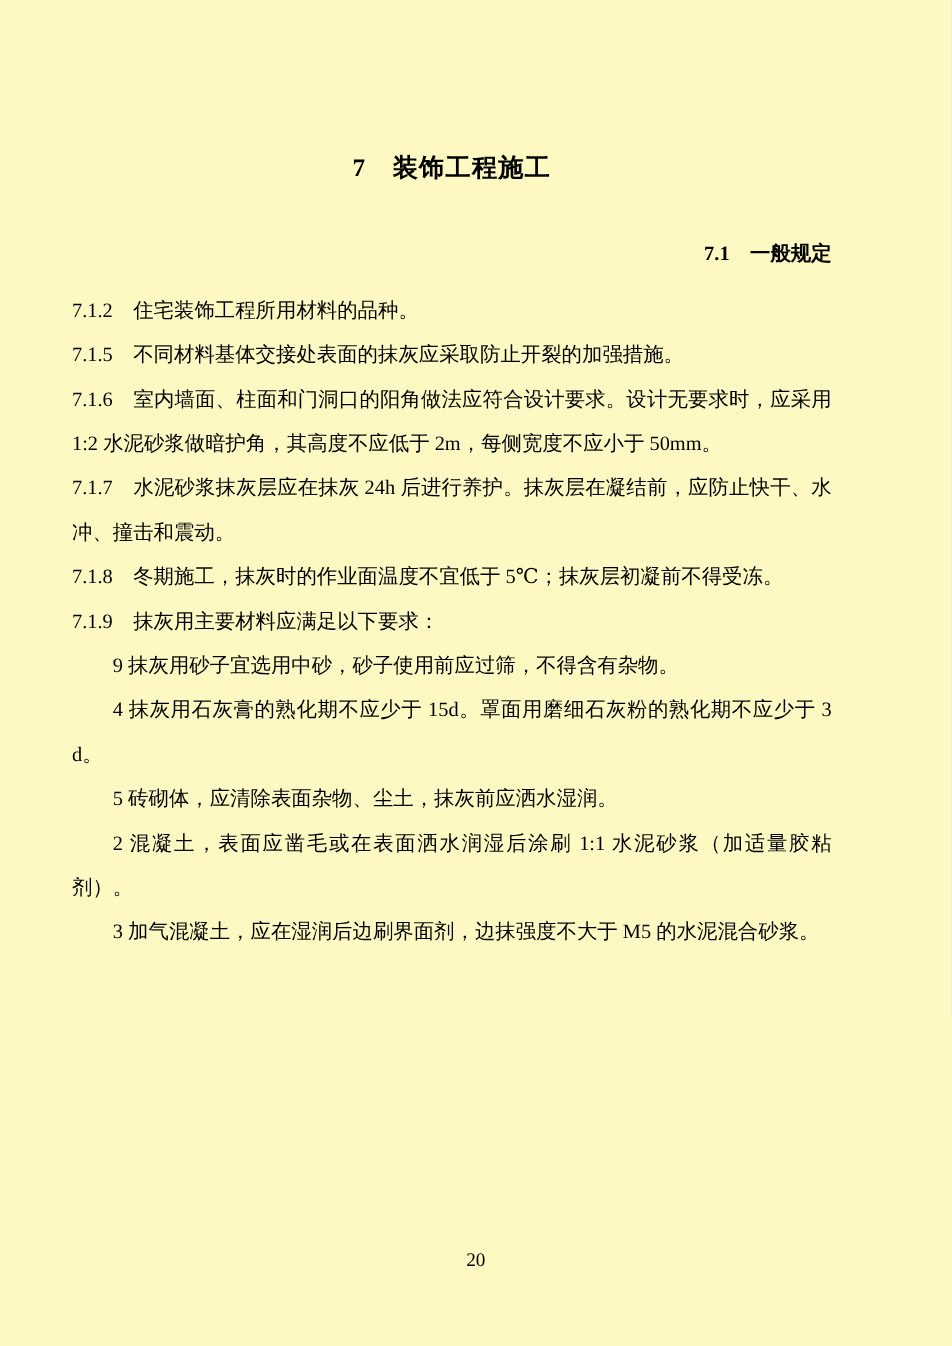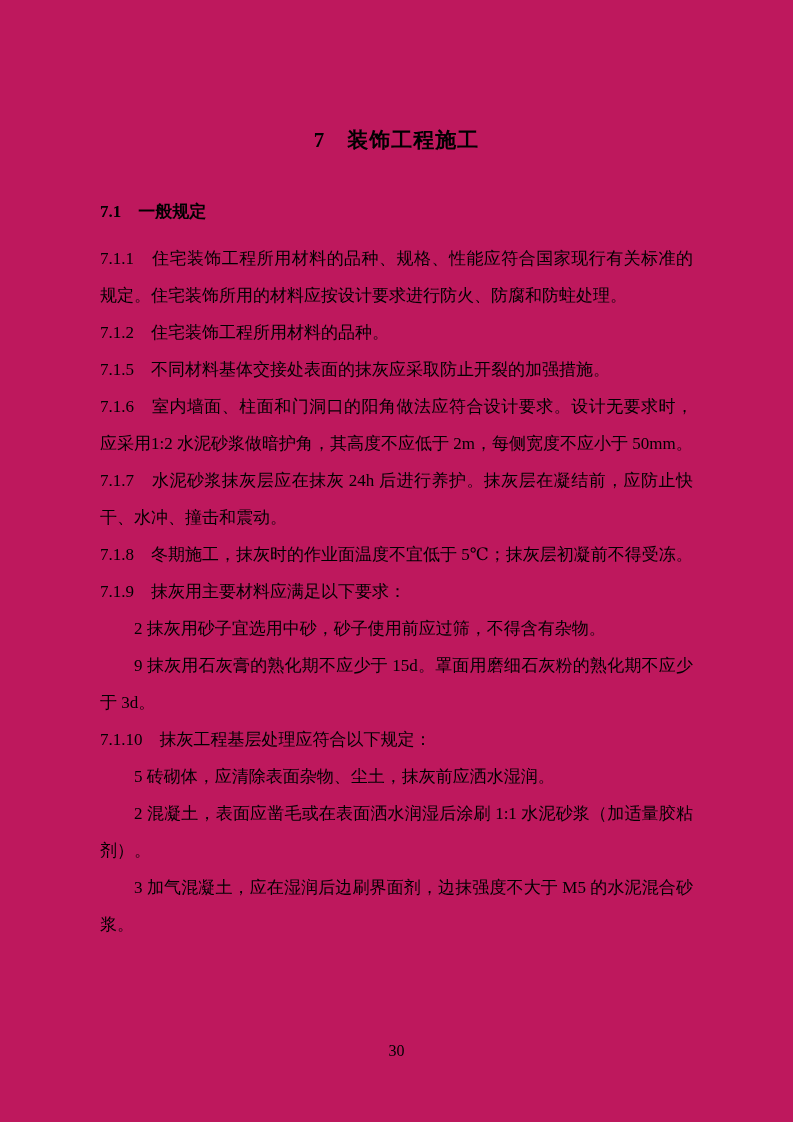--- a/index.html
+++ b/index.html
@@ -12,9 +12,9 @@
     width: 793px;
     height: 1122px;
     margin: 0 auto;
-    background: #be185d;
+    background: #fef9c3;
     box-sizing: border-box;
-    padding: 126px 100px 0 100px;
+    padding: 126px 100px 0 60px;
     font-family: "Liberation Serif", "DejaVu Serif", serif;
     color: #000000;
     overflow: hidden;

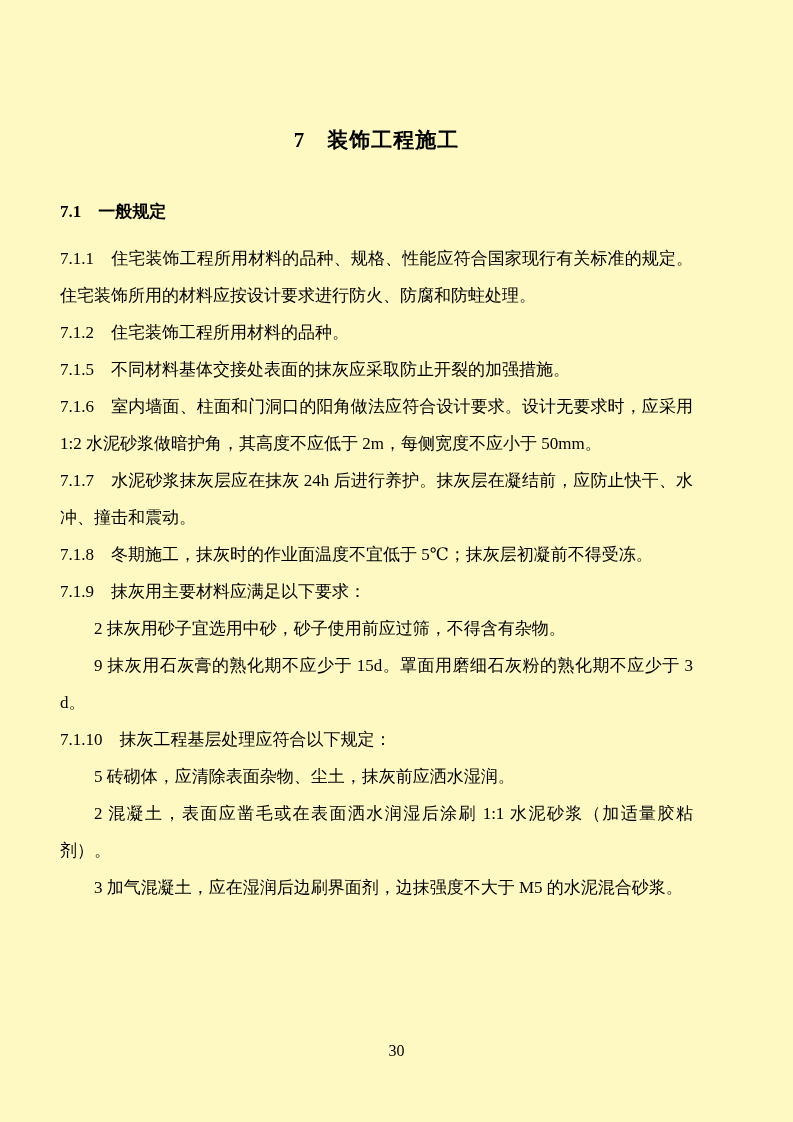--- a/index.html
+++ b/index.html
@@ -30,7 +30,7 @@
   .section-title {
     font-size: 17px;
     font-weight: bold;
-    text-align: left;
+    text-align: right;
     margin: 46px 0 16px 0;
     line-height: 24px;
   }

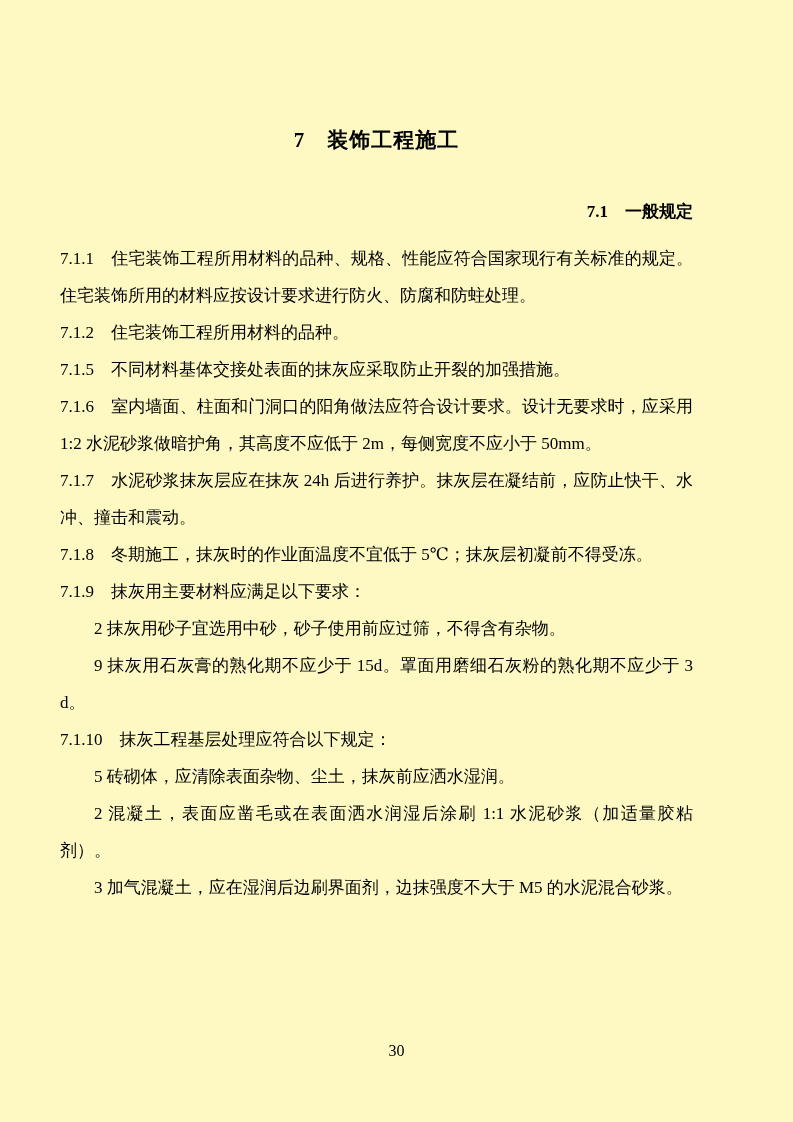--- a/index.html
+++ b/index.html
@@ -64,7 +64,6 @@
   <h2 class="section-title">7.1　一般规定</h2>
 
   <div class="body-text">
-    <p>7.1.1　住宅装饰工程所用材料的品种、规格、性能应符合国家现行有关标准的规定。住宅装饰所用的材料应按设计要求进行防火、防腐和防蛀处理。</p>
     <p>7.1.2　住宅装饰工程所用材料的品种。</p>
     <p>7.1.5　不同材料基体交接处表面的抹灰应采取防止开裂的加强措施。</p>
     <p>7.1.6　室内墙面、柱面和门洞口的阳角做法应符合设计要求。设计无要求时，应采用1:2 水泥砂浆做暗护角，其高度不应低于 2m，每侧宽度不应小于 50mm。</p>

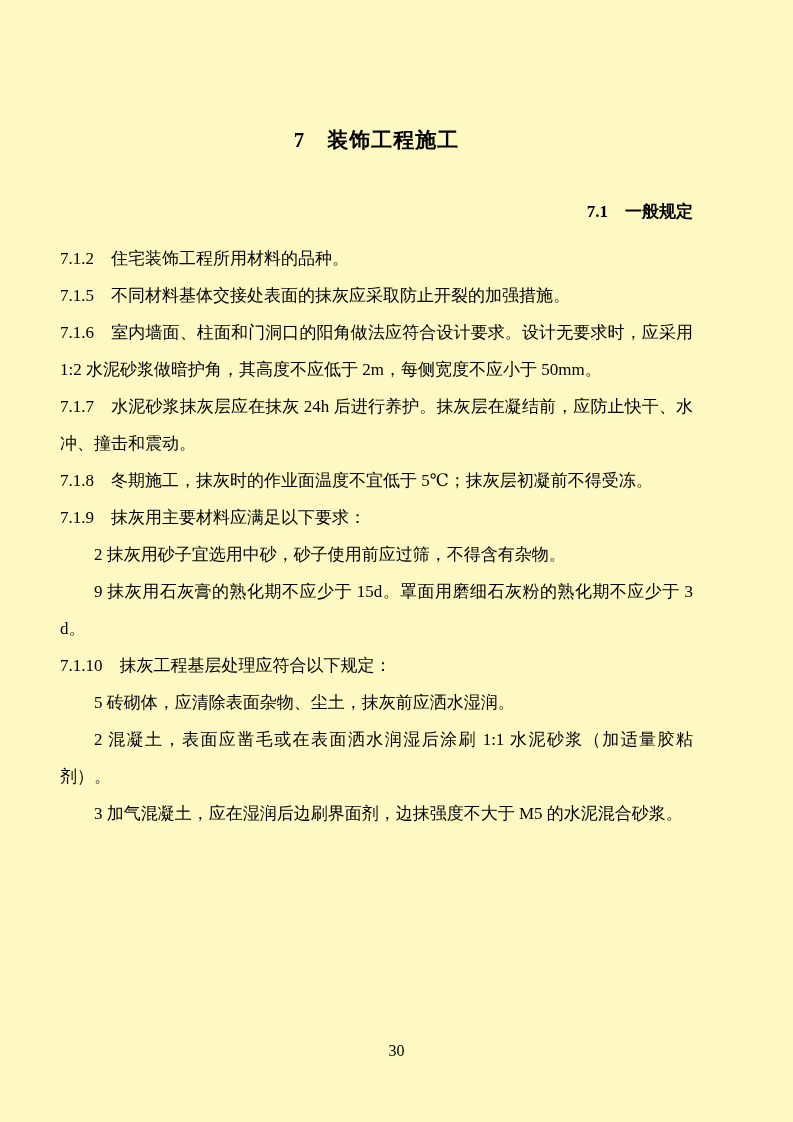--- a/index.html
+++ b/index.html
@@ -70,7 +70,7 @@
     <p>7.1.7　水泥砂浆抹灰层应在抹灰 24h 后进行养护。抹灰层在凝结前，应防止快干、水冲、撞击和震动。</p>
     <p>7.1.8　冬期施工，抹灰时的作业面温度不宜低于 5℃；抹灰层初凝前不得受冻。</p>
     <p>7.1.9　抹灰用主要材料应满足以下要求：</p>
-    <p class="sub">2 抹灰用砂子宜选用中砂，砂子使用前应过筛，不得含有杂物。</p>
+    <p class="sub">9 抹灰用砂子宜选用中砂，砂子使用前应过筛，不得含有杂物。</p>
     <p class="sub">9 抹灰用石灰膏的熟化期不应少于 15d。罩面用磨细石灰粉的熟化期不应少于 3d。</p>
     <p>7.1.10　抹灰工程基层处理应符合以下规定：</p>
     <p class="sub">5 砖砌体，应清除表面杂物、尘土，抹灰前应洒水湿润。</p>

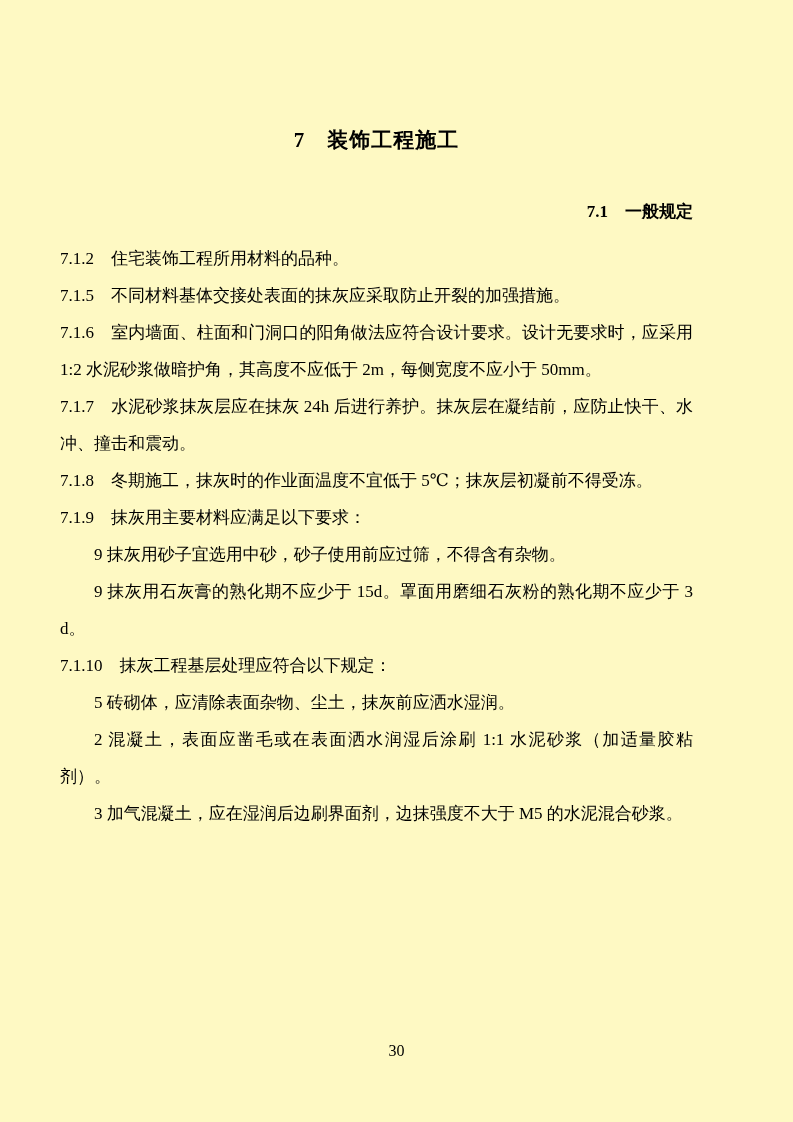--- a/index.html
+++ b/index.html
@@ -71,7 +71,7 @@
     <p>7.1.8　冬期施工，抹灰时的作业面温度不宜低于 5℃；抹灰层初凝前不得受冻。</p>
     <p>7.1.9　抹灰用主要材料应满足以下要求：</p>
     <p class="sub">9 抹灰用砂子宜选用中砂，砂子使用前应过筛，不得含有杂物。</p>
-    <p class="sub">9 抹灰用石灰膏的熟化期不应少于 15d。罩面用磨细石灰粉的熟化期不应少于 3d。</p>
+    <p class="sub">4 抹灰用石灰膏的熟化期不应少于 15d。罩面用磨细石灰粉的熟化期不应少于 3d。</p>
     <p>7.1.10　抹灰工程基层处理应符合以下规定：</p>
     <p class="sub">5 砖砌体，应清除表面杂物、尘土，抹灰前应洒水湿润。</p>
     <p class="sub">2 混凝土，表面应凿毛或在表面洒水润湿后涂刷 1:1 水泥砂浆（加适量胶粘剂）。</p>

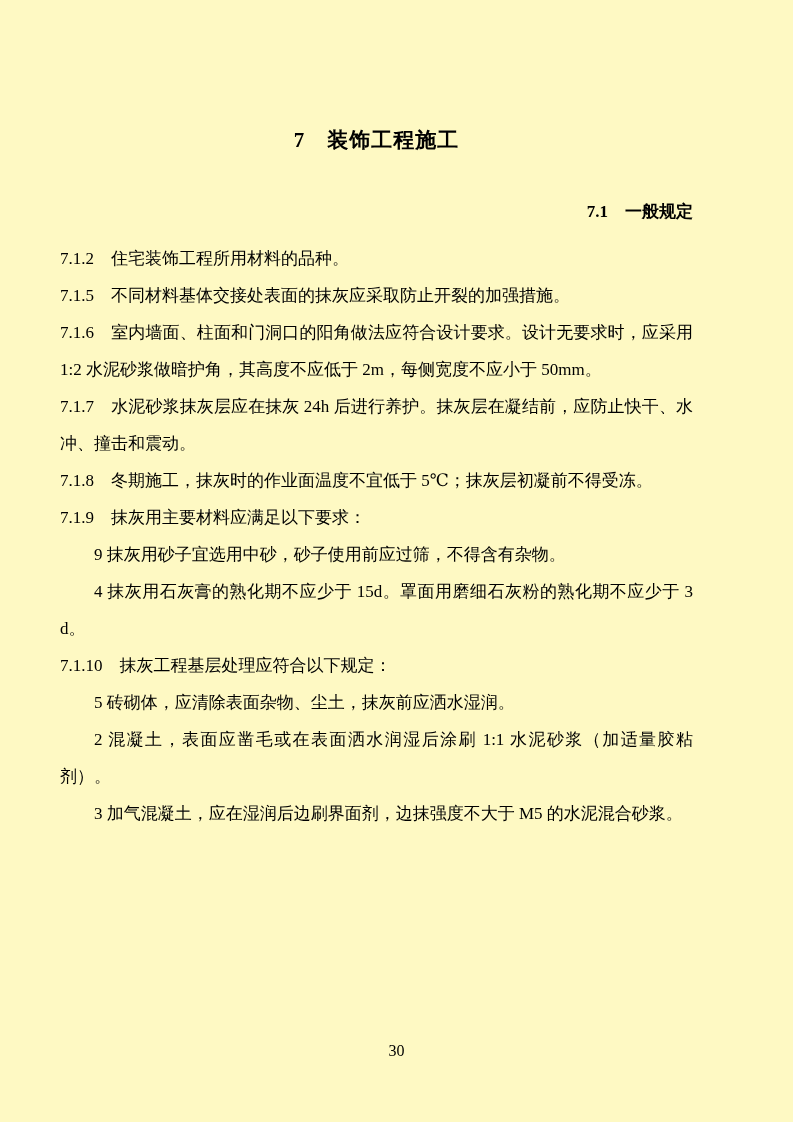--- a/index.html
+++ b/index.html
@@ -72,7 +72,6 @@
     <p>7.1.9　抹灰用主要材料应满足以下要求：</p>
     <p class="sub">9 抹灰用砂子宜选用中砂，砂子使用前应过筛，不得含有杂物。</p>
     <p class="sub">4 抹灰用石灰膏的熟化期不应少于 15d。罩面用磨细石灰粉的熟化期不应少于 3d。</p>
-    <p>7.1.10　抹灰工程基层处理应符合以下规定：</p>
     <p class="sub">5 砖砌体，应清除表面杂物、尘土，抹灰前应洒水湿润。</p>
     <p class="sub">2 混凝土，表面应凿毛或在表面洒水润湿后涂刷 1:1 水泥砂浆（加适量胶粘剂）。</p>
     <p class="sub">3 加气混凝土，应在湿润后边刷界面剂，边抹强度不大于 M5 的水泥混合砂浆。</p>

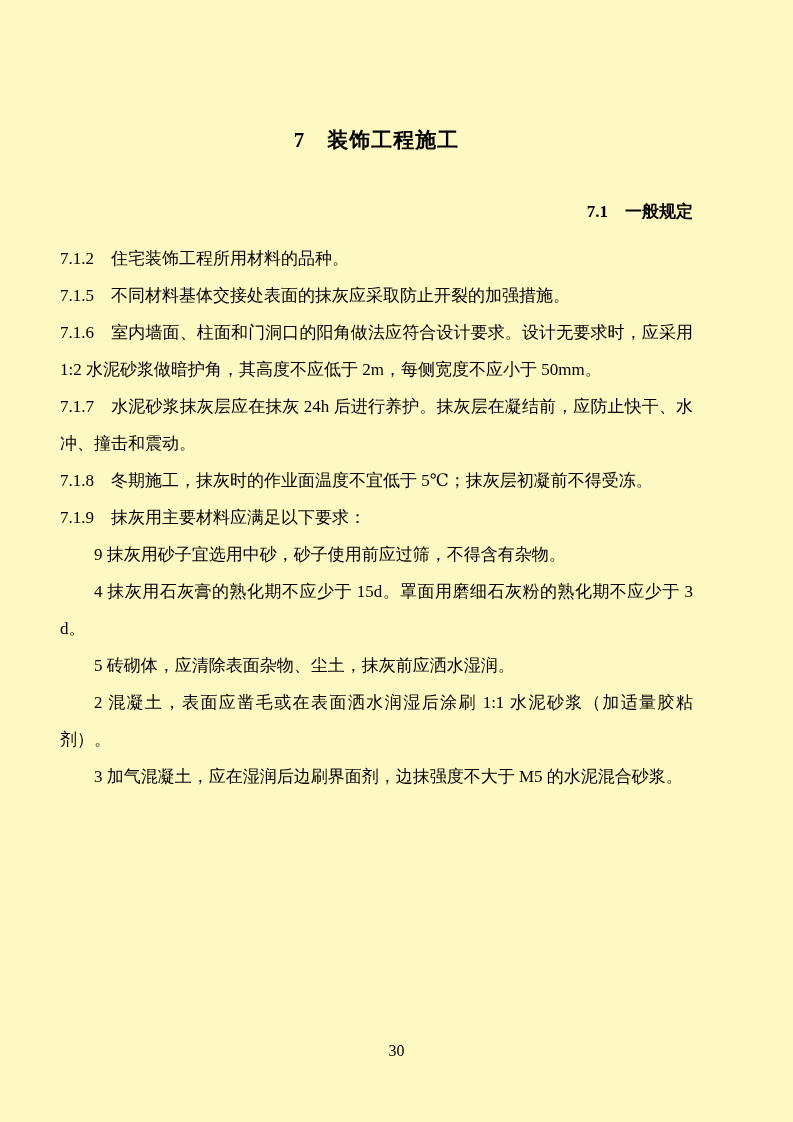--- a/index.html
+++ b/index.html
@@ -77,7 +77,7 @@
     <p class="sub">3 加气混凝土，应在湿润后边刷界面剂，边抹强度不大于 M5 的水泥混合砂浆。</p>
   </div>
 
-  <div class="page-number">30</div>
+  <div class="page-number">20</div>
 
 </div>
 

